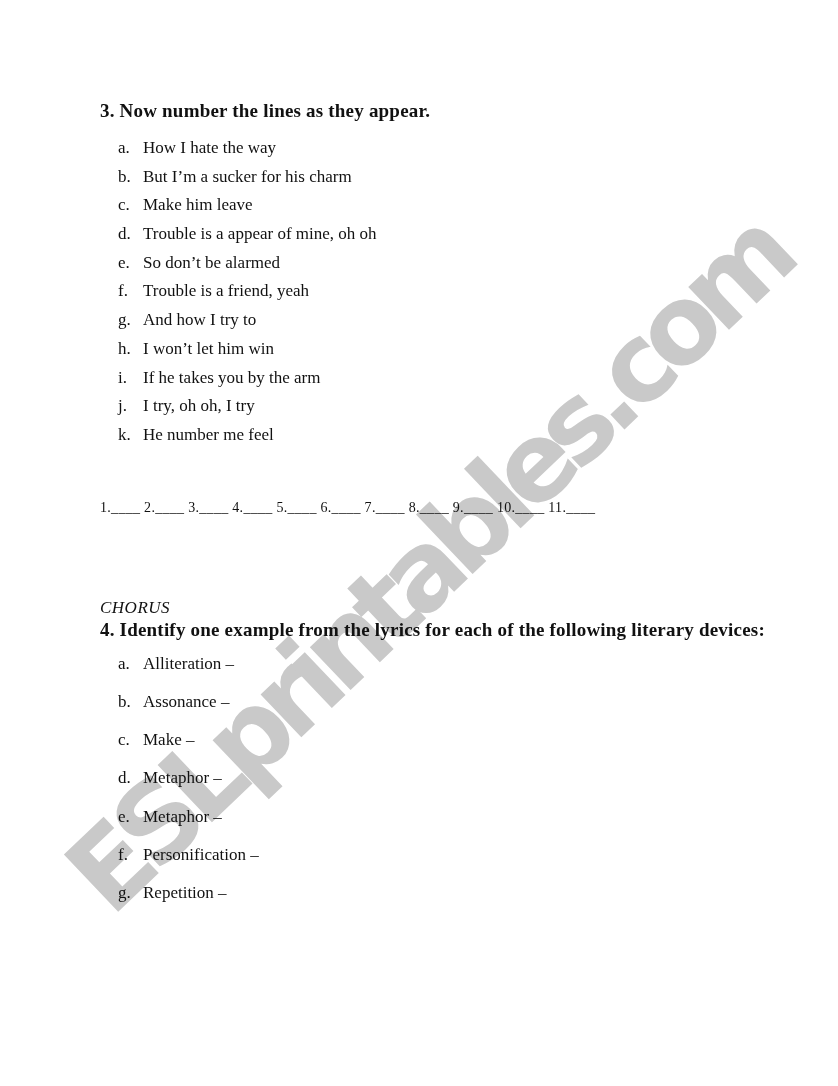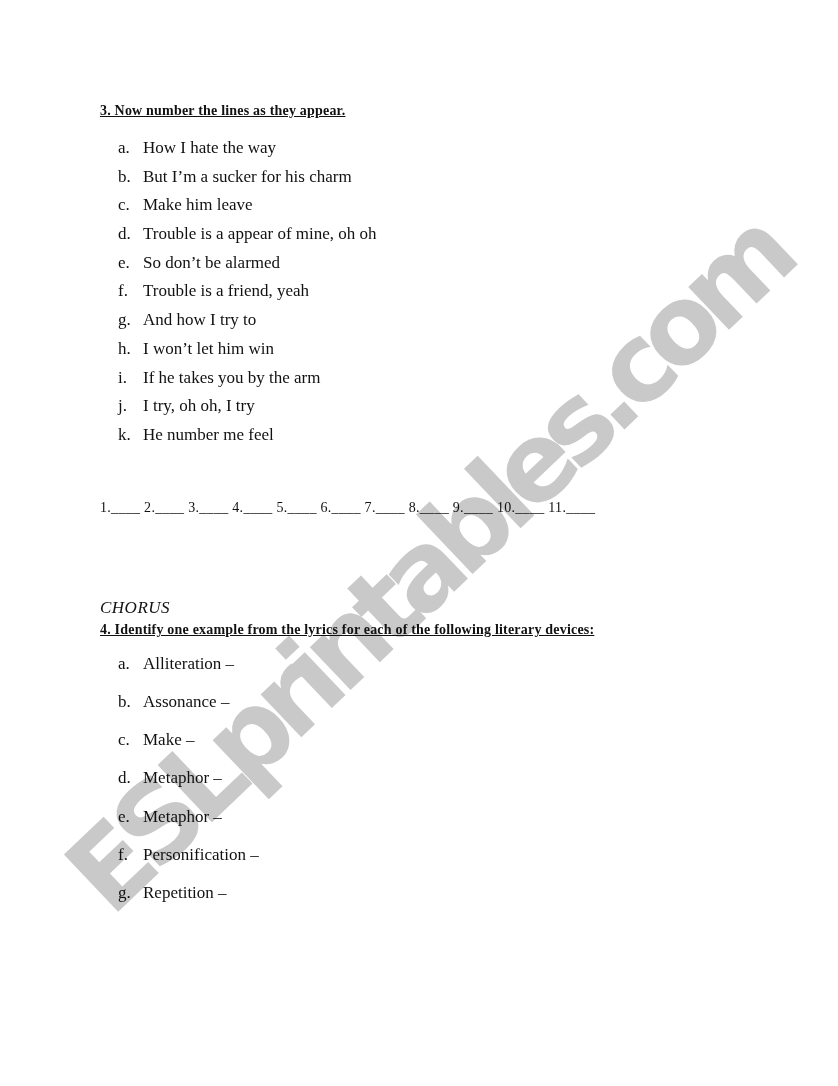--- a/index.html
+++ b/index.html
@@ -37,9 +37,8 @@
     z-index:1;
   }
   .heading {
-    font-size:14px;
+    font-size:19px;
     font-weight:bold;
-    text-decoration:underline;
     line-height:22px;
     letter-spacing:0.2px;
   }

